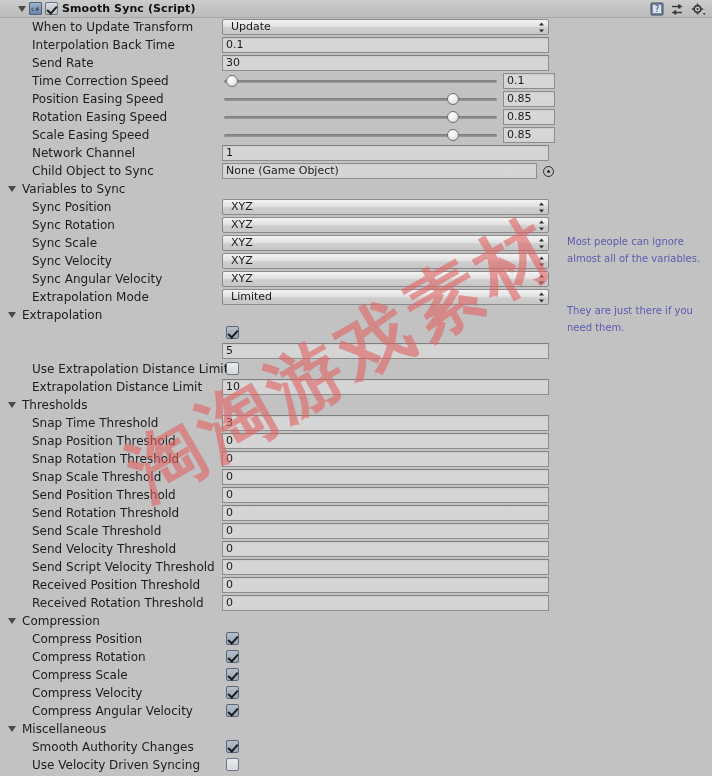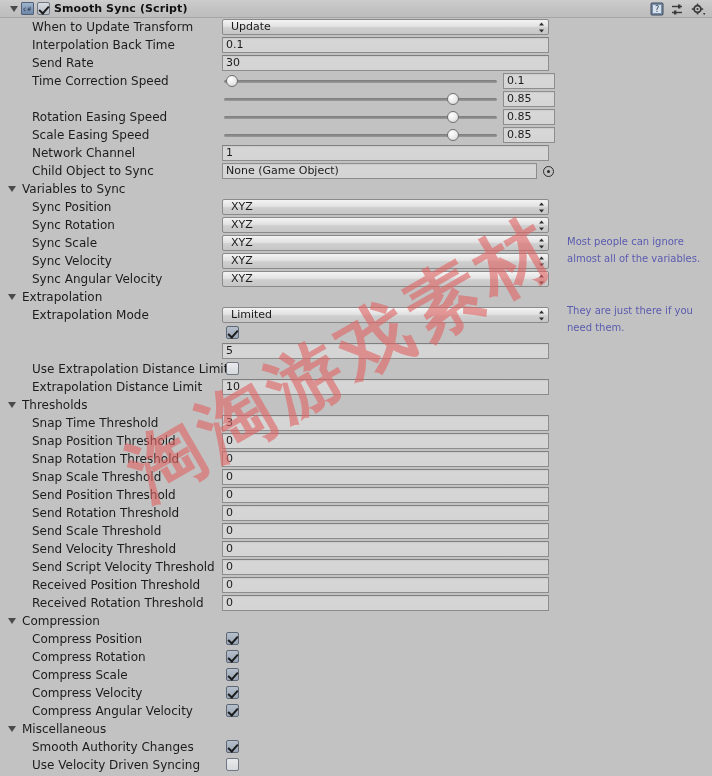--- a/index.html
+++ b/index.html
@@ -24,7 +24,7 @@
     background: linear-gradient(to bottom, #cdcdcd 0%, #c3c3c3 50%, #bdbdbd 100%);
     border-bottom: 1px solid #a6a6a6;
     display: flex; align-items: center;
-    padding-left: 8px;
+    padding-left: 16px;
   }
   .foldout {
     width: 12px; height: 12px;

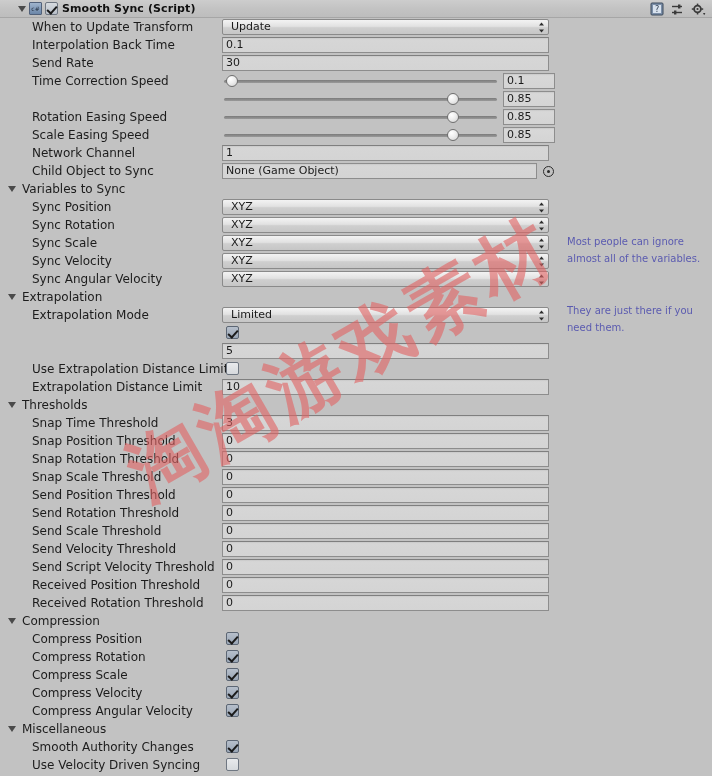--- a/index.html
+++ b/index.html
@@ -312,6 +312,7 @@
         </div>
       </div>
       <div class="row">
+        <span class="label lbl-indent">Position Easing Speed</span>
         <div class="sliderwrap">
           <div class="track"></div>
           <div class="knob" style="left:231.32px"></div>

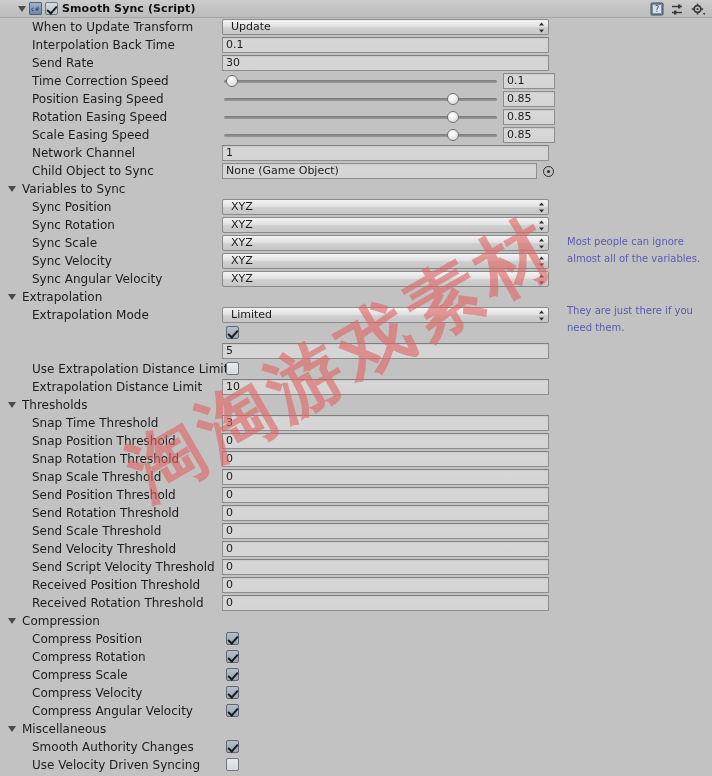--- a/index.html
+++ b/index.html
@@ -424,12 +424,6 @@
           </div>
         </div>
       </div>
-      <div class="row sec-row sec-head">
-        <span class="foldout">
-          <span class="tri-down"></span>
-        </span>
-        <span class="label sec">Extrapolation</span>
-      </div>
       <div class="row">
         <span class="label lbl-indent">Extrapolation Mode</span>
         <div class="fieldcol">
@@ -442,6 +436,12 @@
           </div>
         </div>
       </div>
+      <div class="row sec-row sec-head">
+        <span class="foldout">
+          <span class="tri-down"></span>
+        </span>
+        <span class="label sec">Extrapolation</span>
+      </div>
       <div class="row">
         <span class="cb checked"></span>
       </div>

